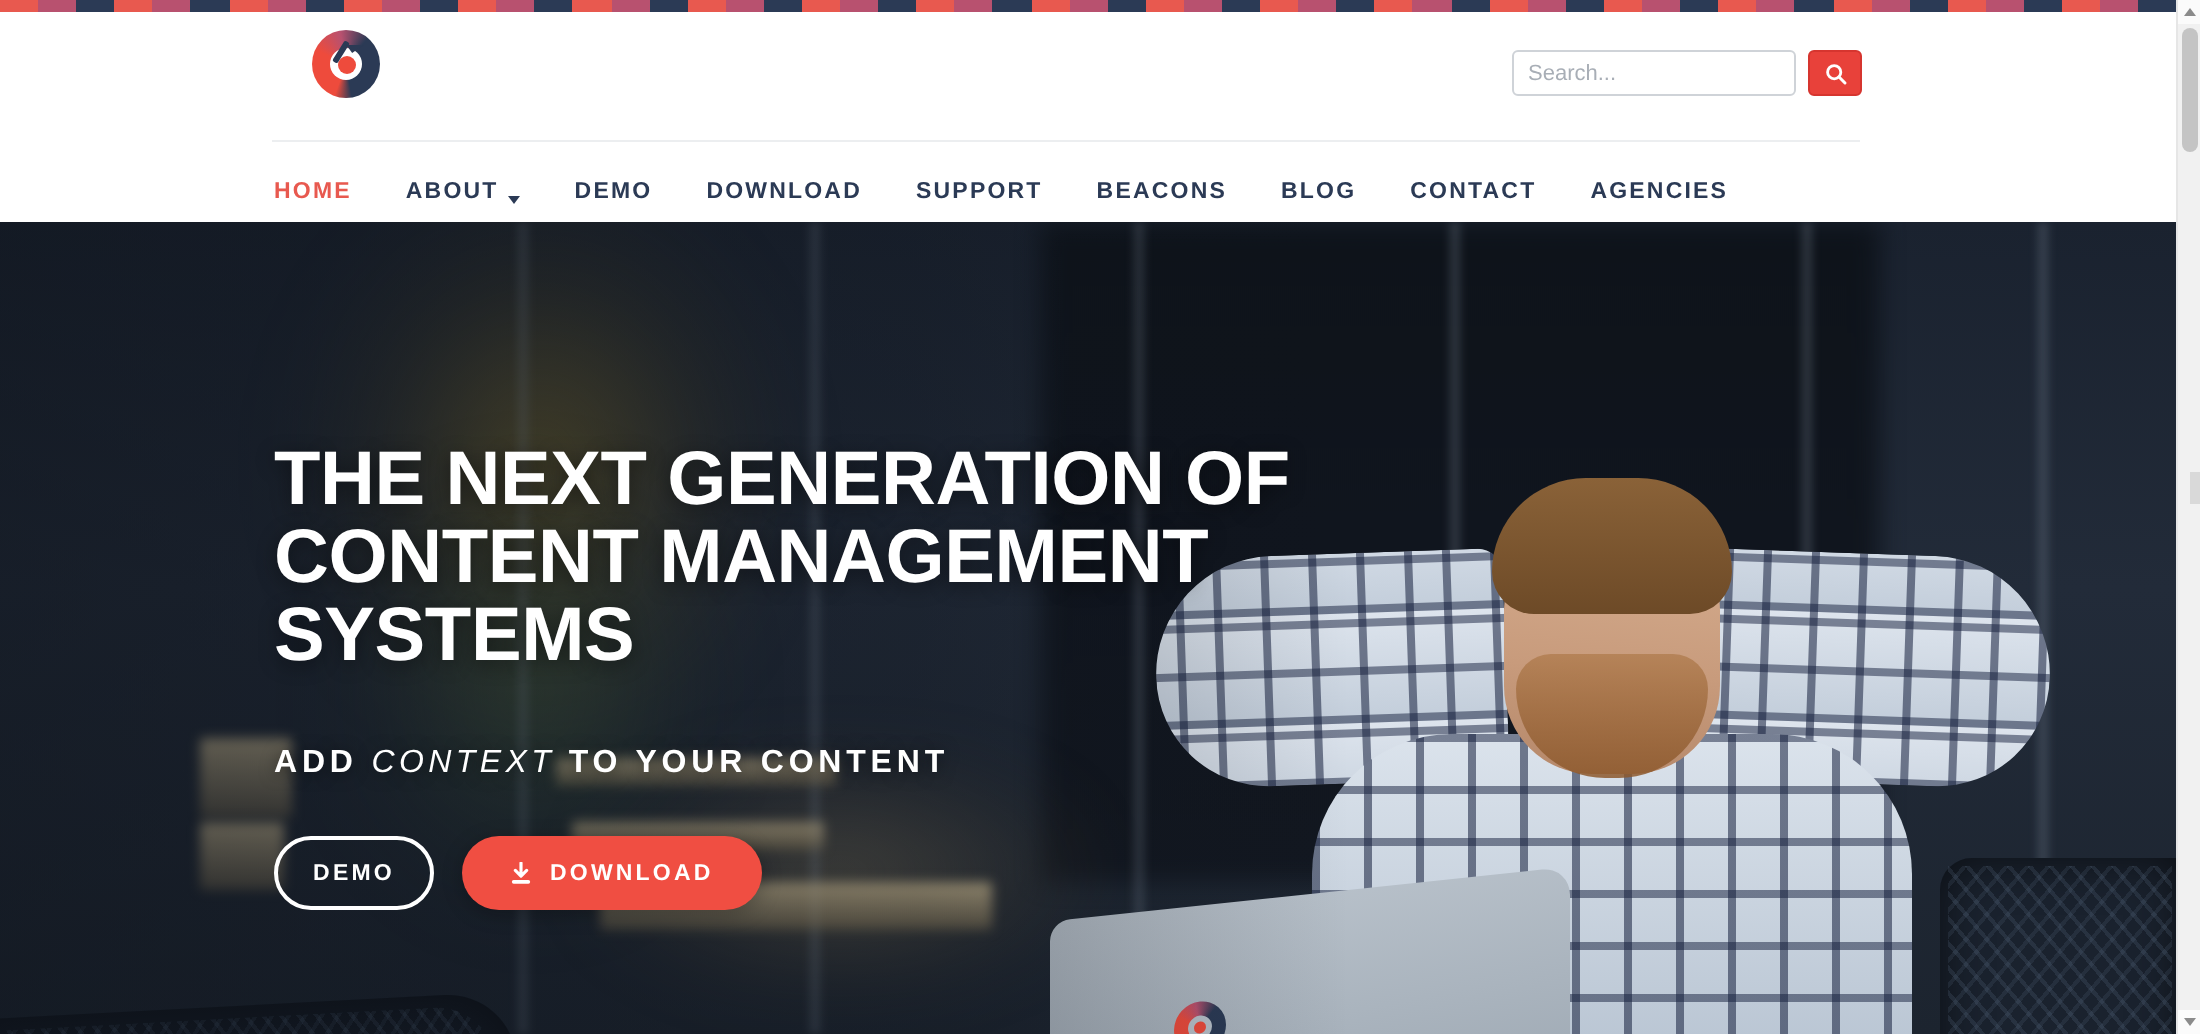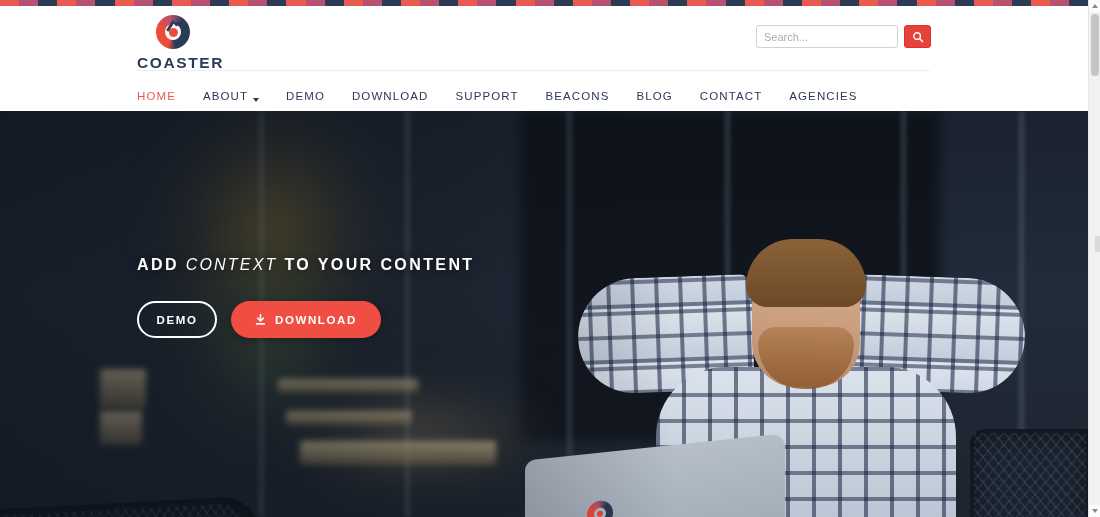--- a/index.html
+++ b/index.html
@@ -394,7 +394,6 @@
           <div class="arrow"></div>
           <div class="arrowhead"></div>
         </div>
-        <div class="brand-name">COASTER</div>
       </div>
 
       <div class="searchwrap">

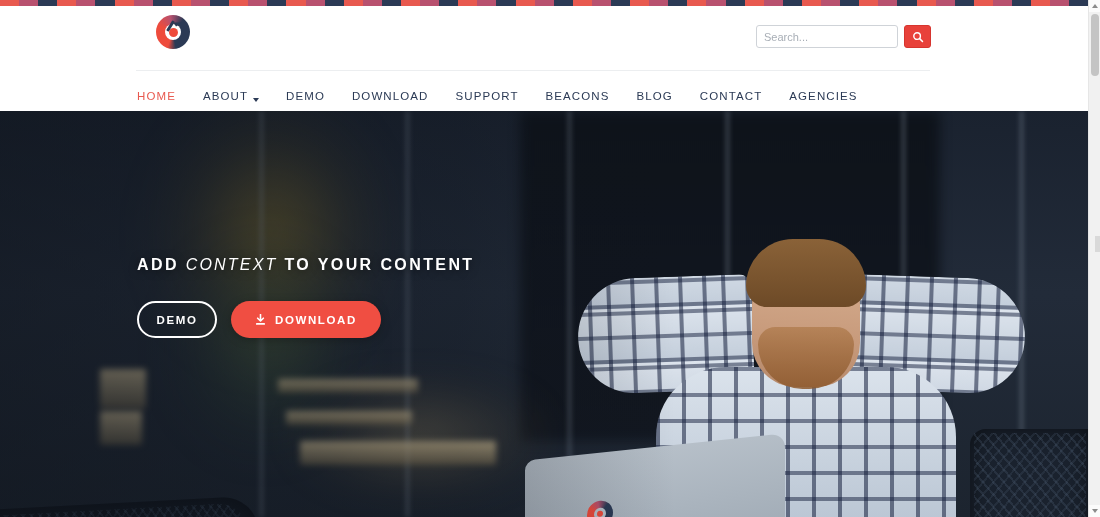--- a/index.html
+++ b/index.html
@@ -104,7 +104,7 @@
     display:flex; align-items:center; gap:0;
   }
   .nav-item {
-    font-size:11.5px; font-weight:normal; letter-spacing:1.1px;
+    font-size:11.5px; font-weight:bold; letter-spacing:1.1px;
     color:#2b3a55; text-transform:uppercase;
     padding:6px 0; margin-right:27px;
     cursor:pointer; white-space:nowrap;

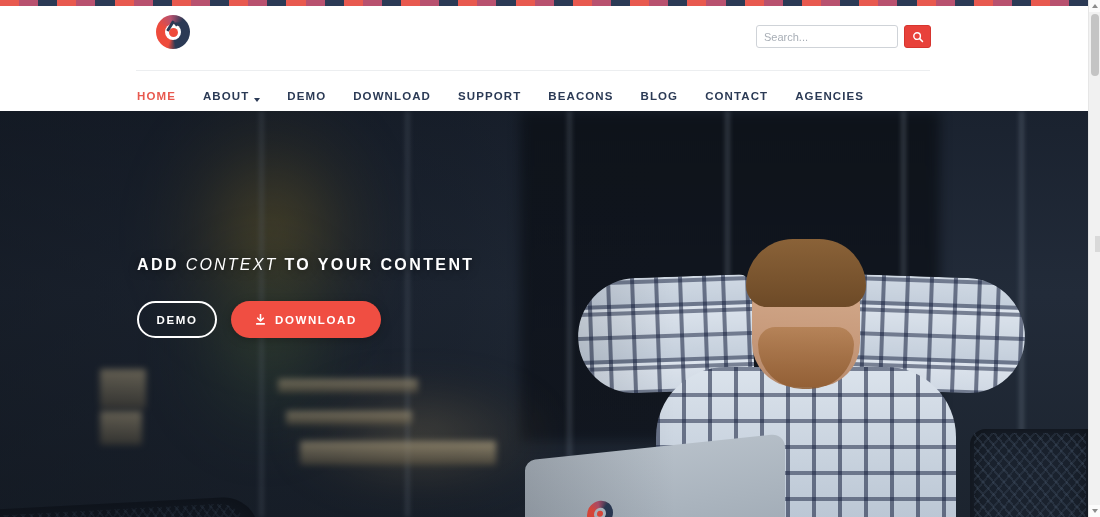--- a/index.html
+++ b/index.html
@@ -484,6 +484,11 @@
       </div>
 
       <div class="hero-content">
+        <div class="hero-title">
+          <div>THE NEXT GENERATION OF</div>
+          <div>CONTENT MANAGEMENT</div>
+          <div>SYSTEMS</div>
+        </div>
         <div class="hero-sub">
           <span>ADD </span><span class="em">CONTEXT</span><span> TO YOUR CONTENT</span>
         </div>

